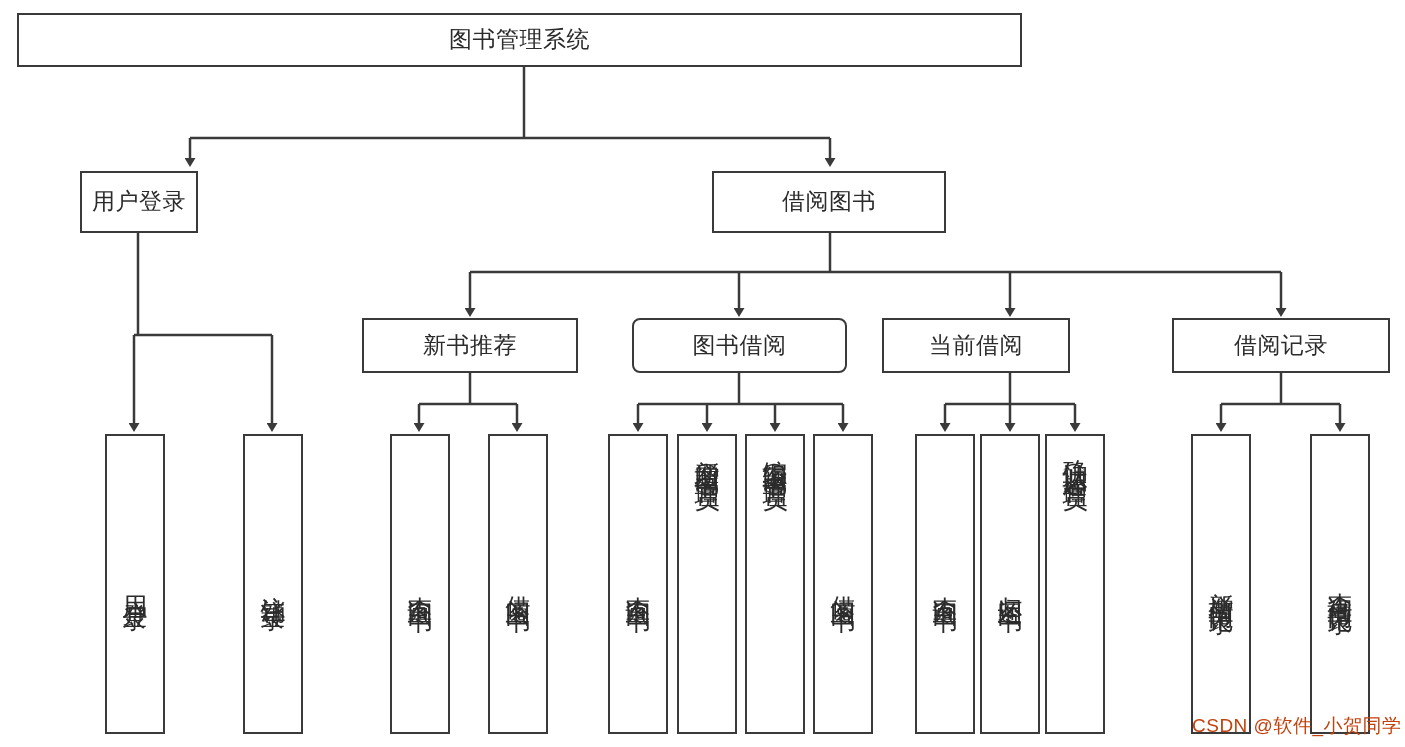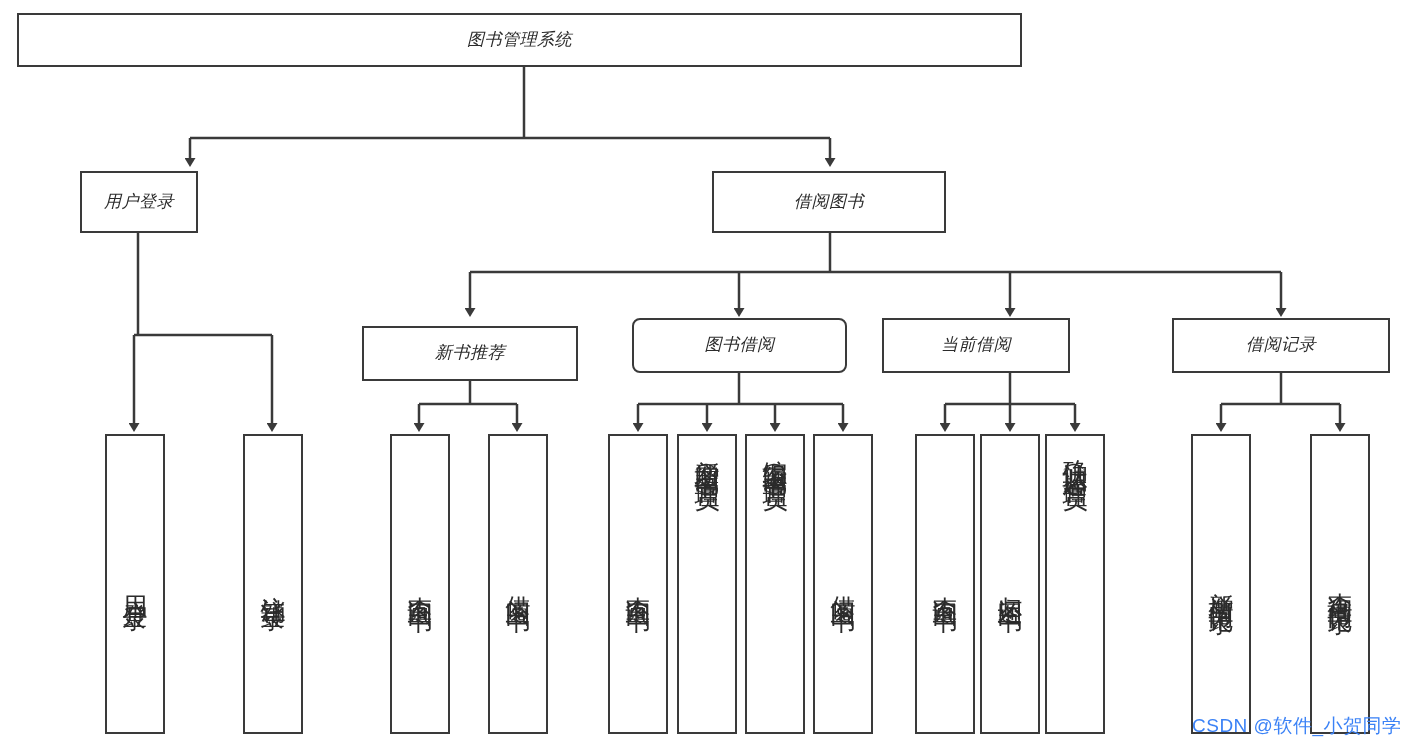--- a/index.html
+++ b/index.html
@@ -41,9 +41,8 @@
     white-space: nowrap;
   }
   .horiz .node-label {
-    font-size: 17px;
+    font-size: 23px;
     letter-spacing: 0.5px;
-    font-style: italic;
   }
   .vert {
     align-items: flex-start;

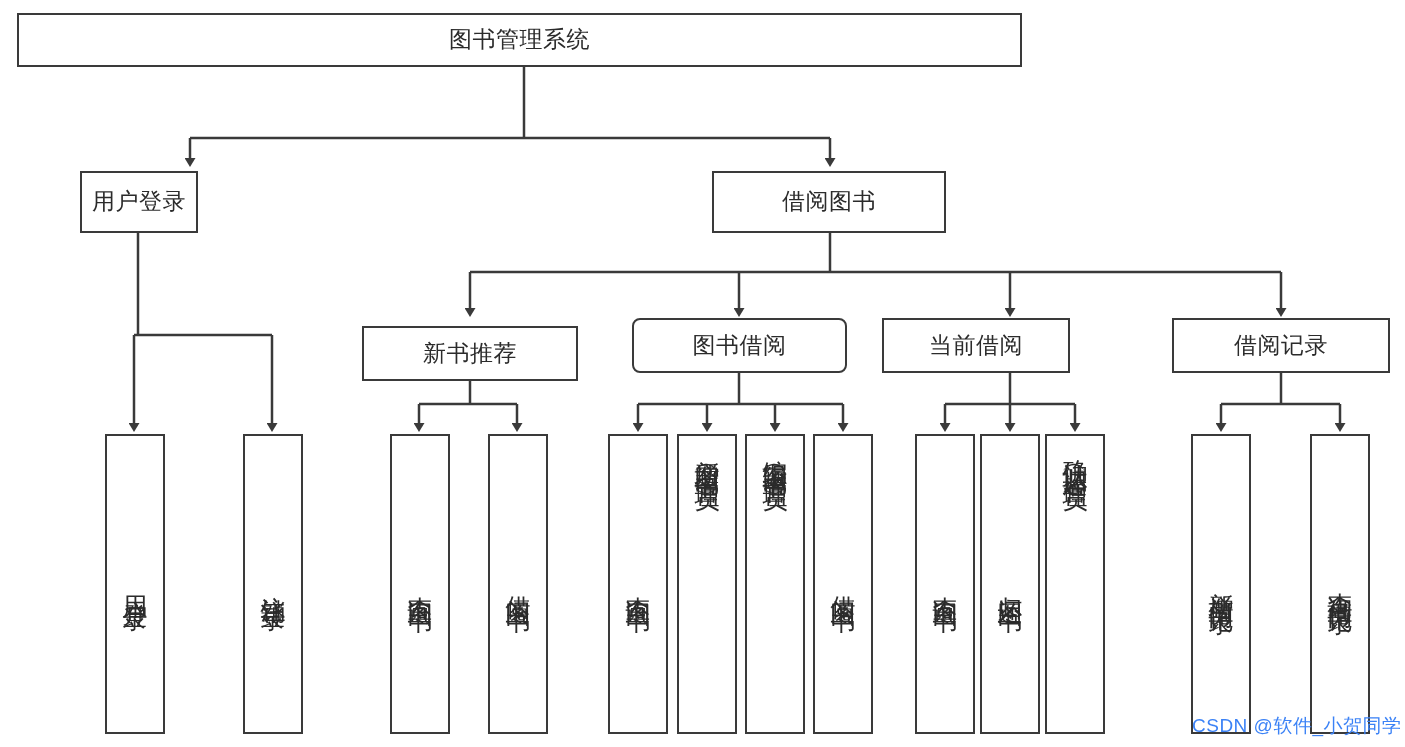--- a/index.html
+++ b/index.html
@@ -137,7 +137,7 @@
     <span class="node-label">借阅图书</span>
   </div>
 
-  <div class="node horiz" style="left:362px; top:326px; width:216px; height:55px;">
+  <div class="node horiz" style="left:362px; top:318px; width:216px; height:55px;">
     <span class="node-label">新书推荐</span>
   </div>
   <div class="node horiz" style="left:632px; top:318px; width:215px; height:55px;border-radius:8px;">

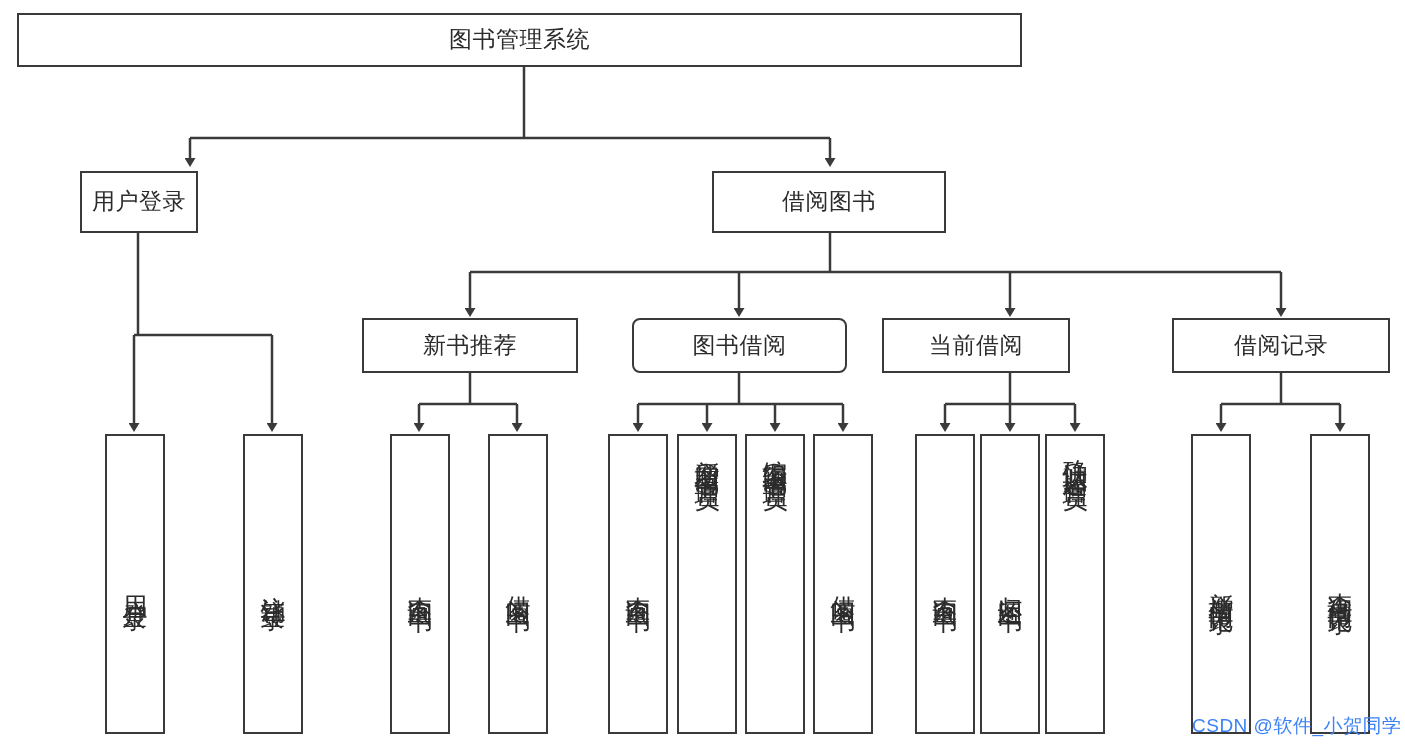--- a/index.html
+++ b/index.html
@@ -64,7 +64,7 @@
     left: 1192px;
     top: 713px;
     font-size: 19px;
-    color: #3b82f6;
+    color: #c2410c;
     letter-spacing: 0.5px;
     z-index: 9;
     white-space: nowrap;

